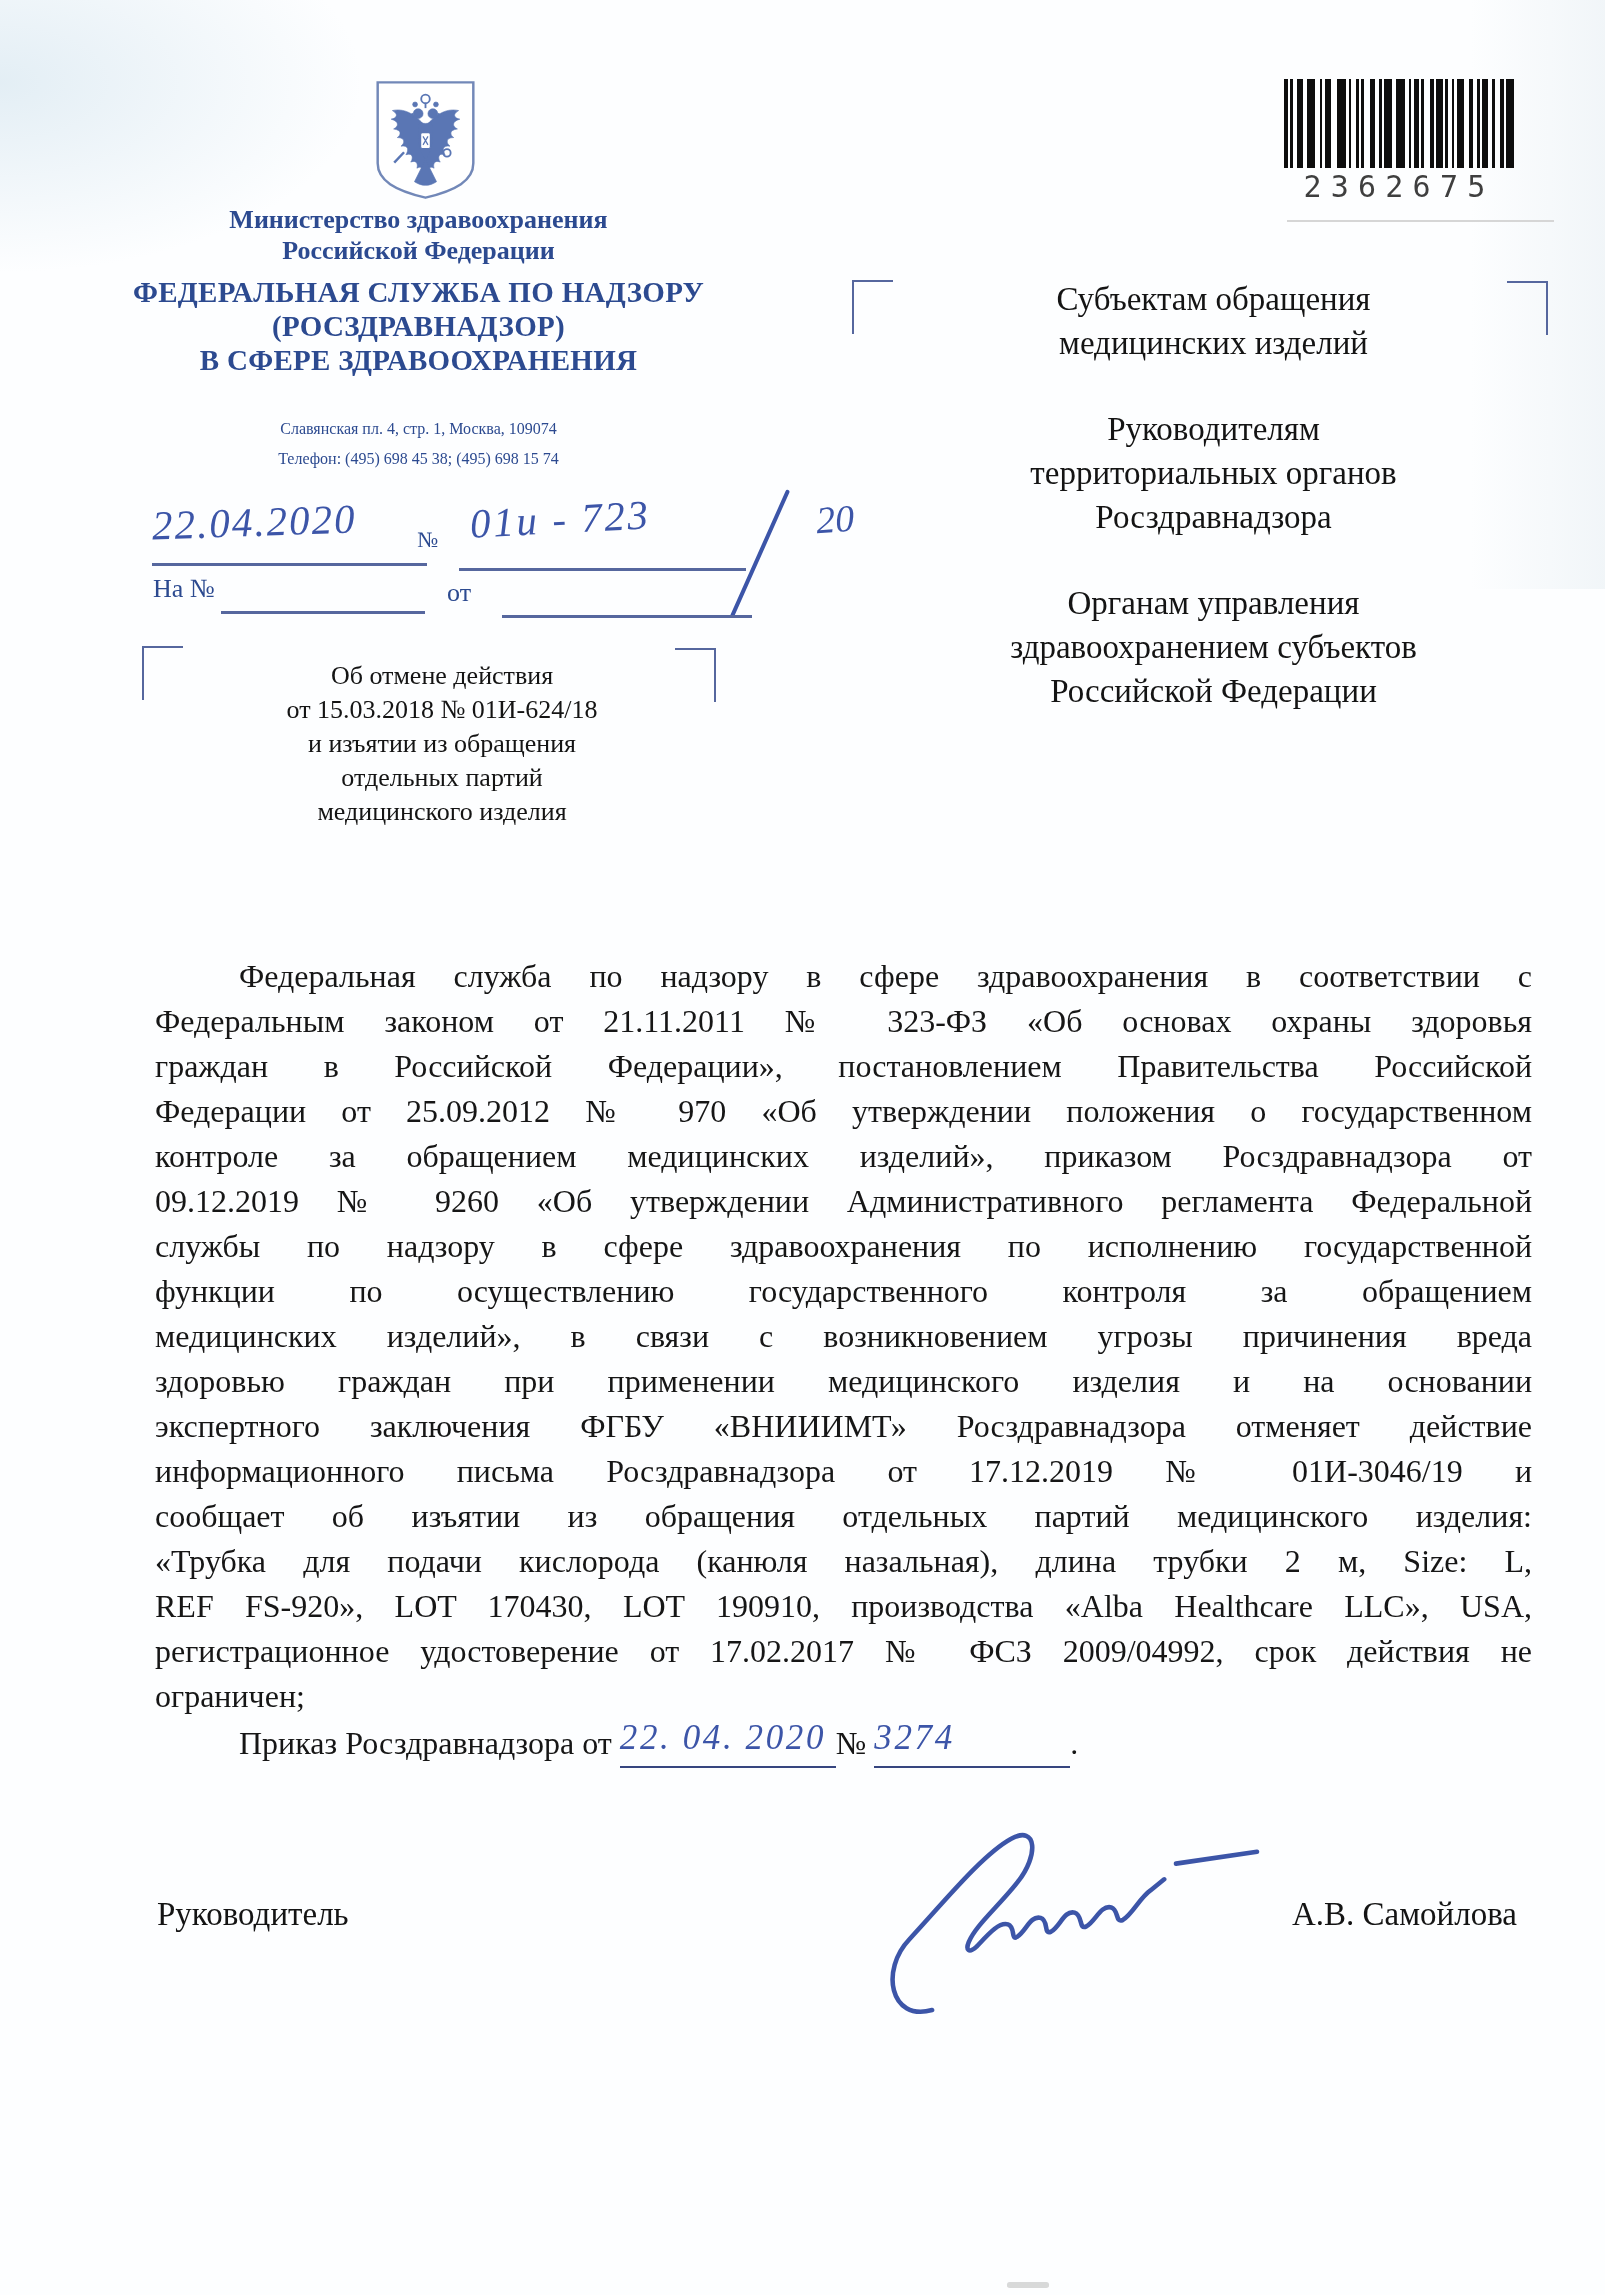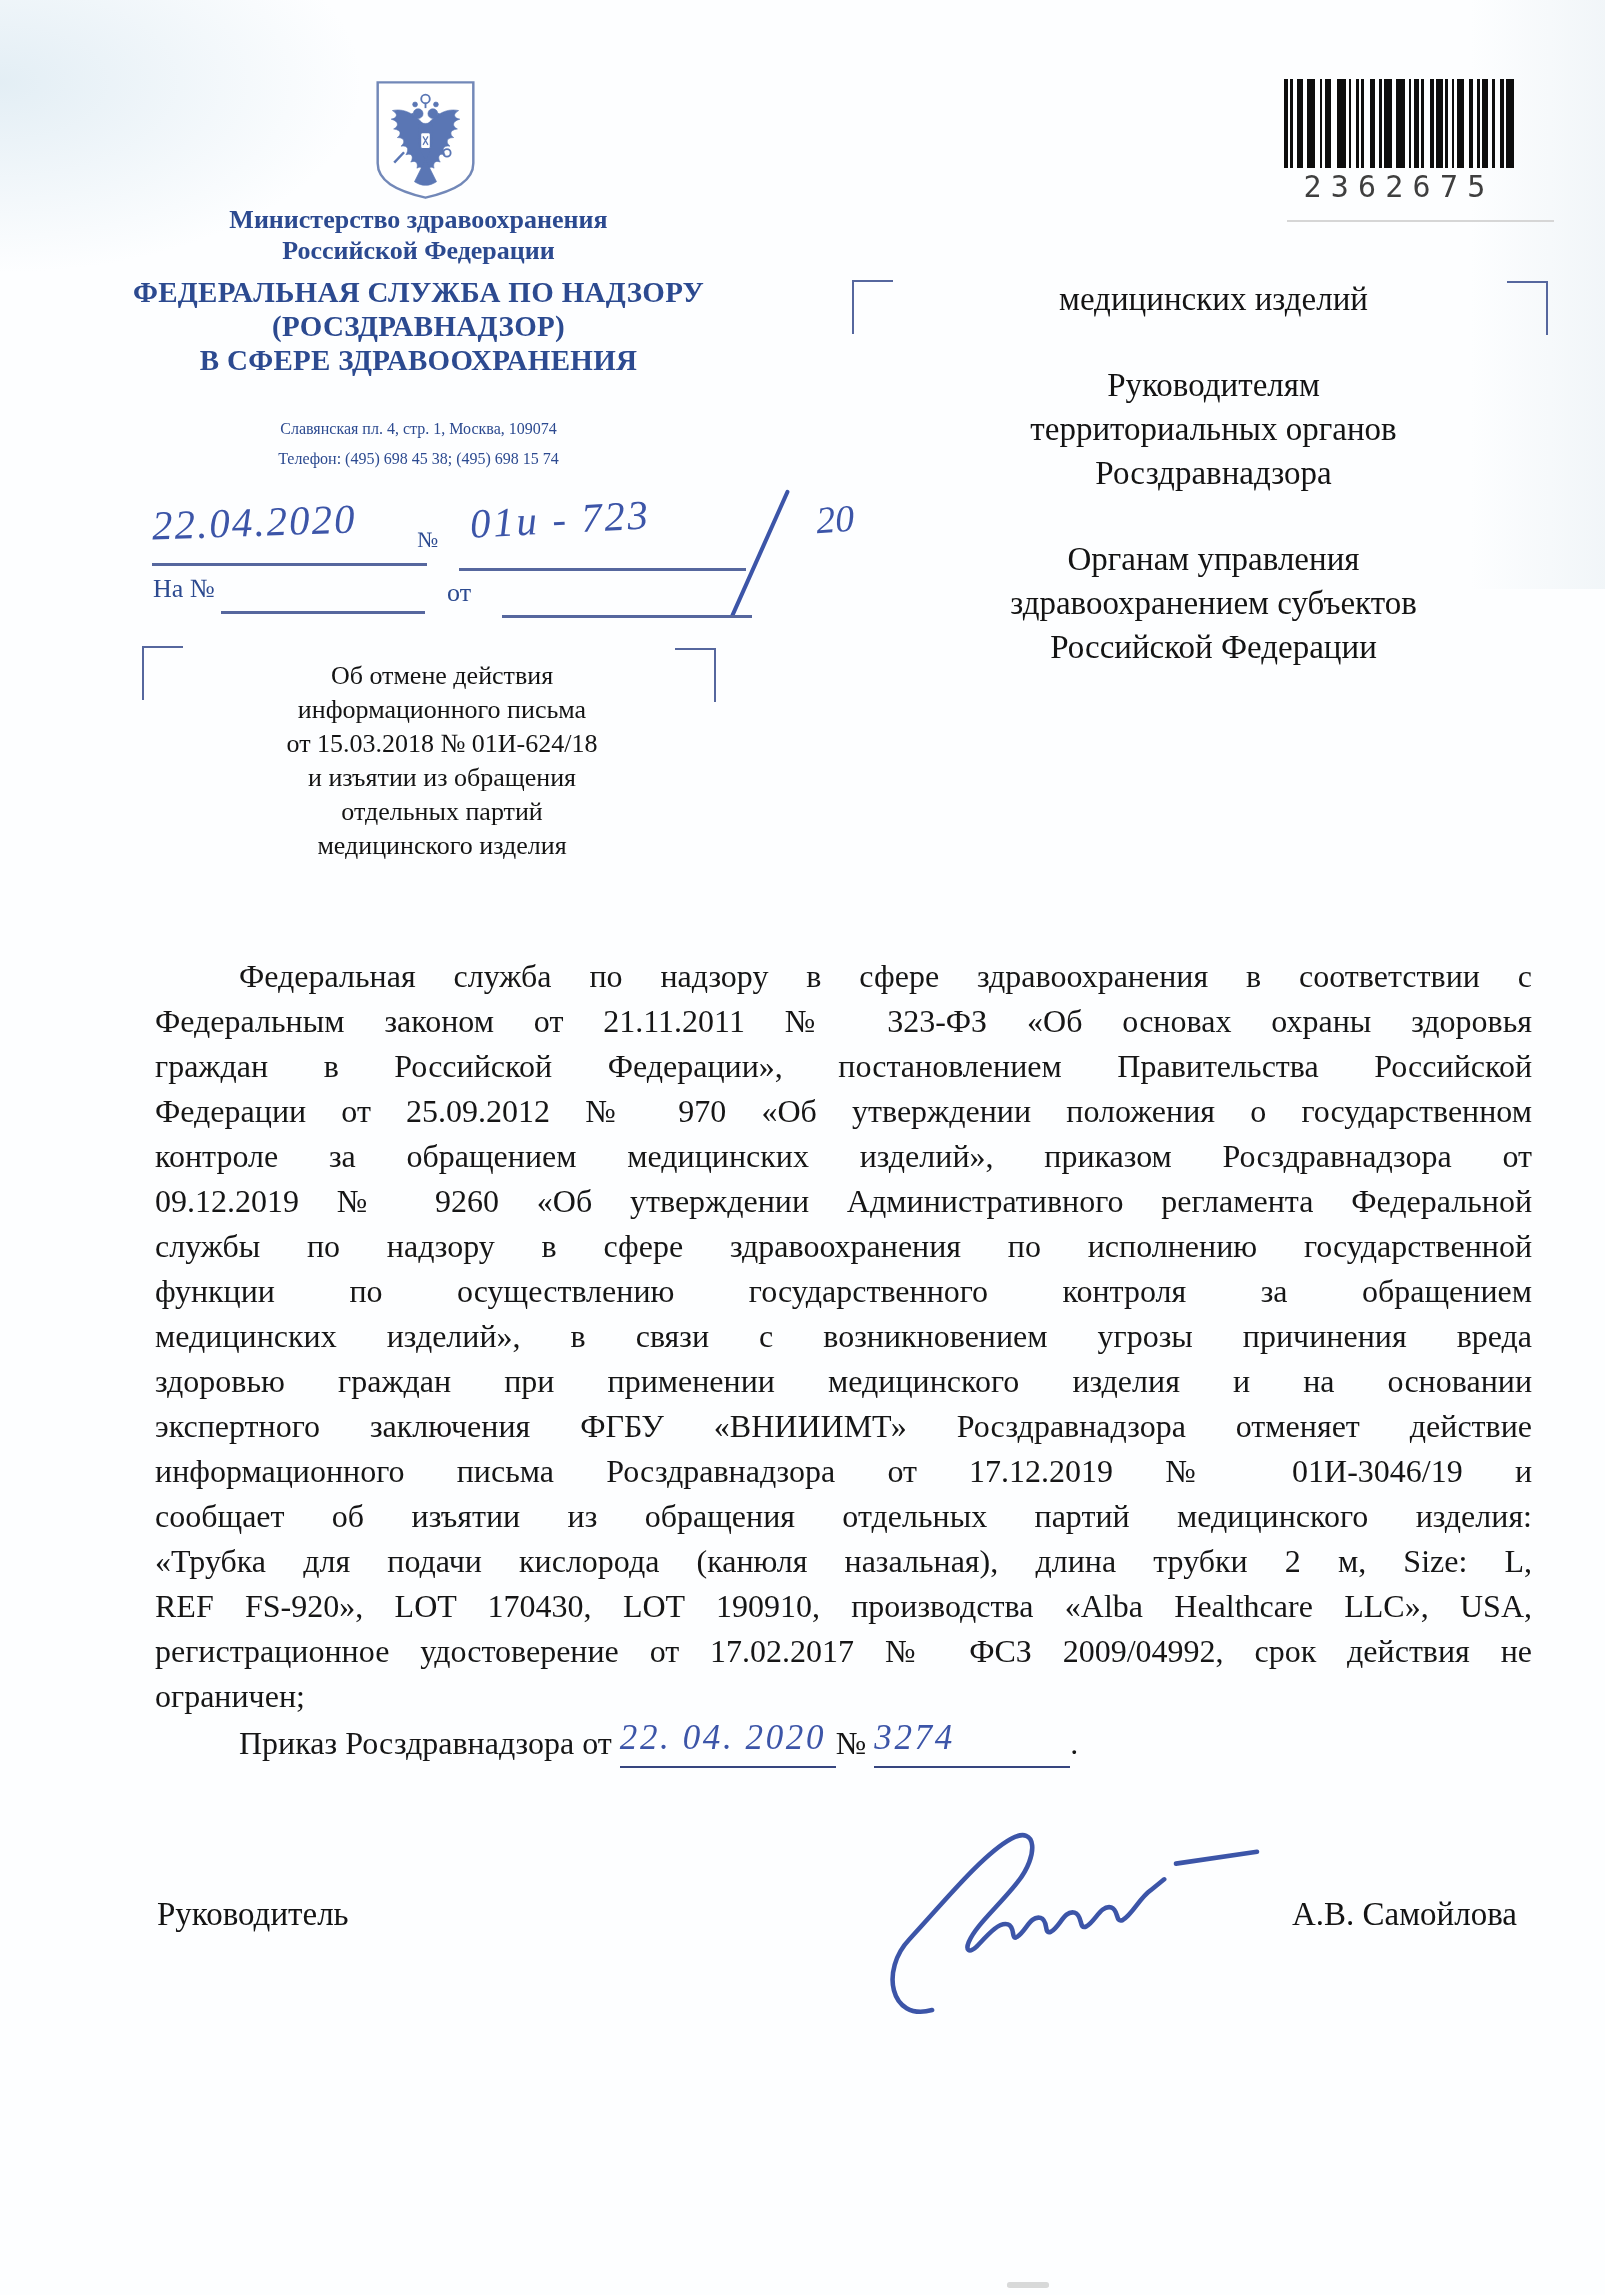--- a/index.html
+++ b/index.html
@@ -210,6 +210,7 @@
   <div class="brk tl rb-l"></div>
   <div class="brk tr rb-r"></div>
   <div class="recipients">
+    <div>Субъектам обращения</div>
     <div>медицинских изделий</div>
     <div class="gap">Руководителям</div>
     <div>территориальных органов</div>

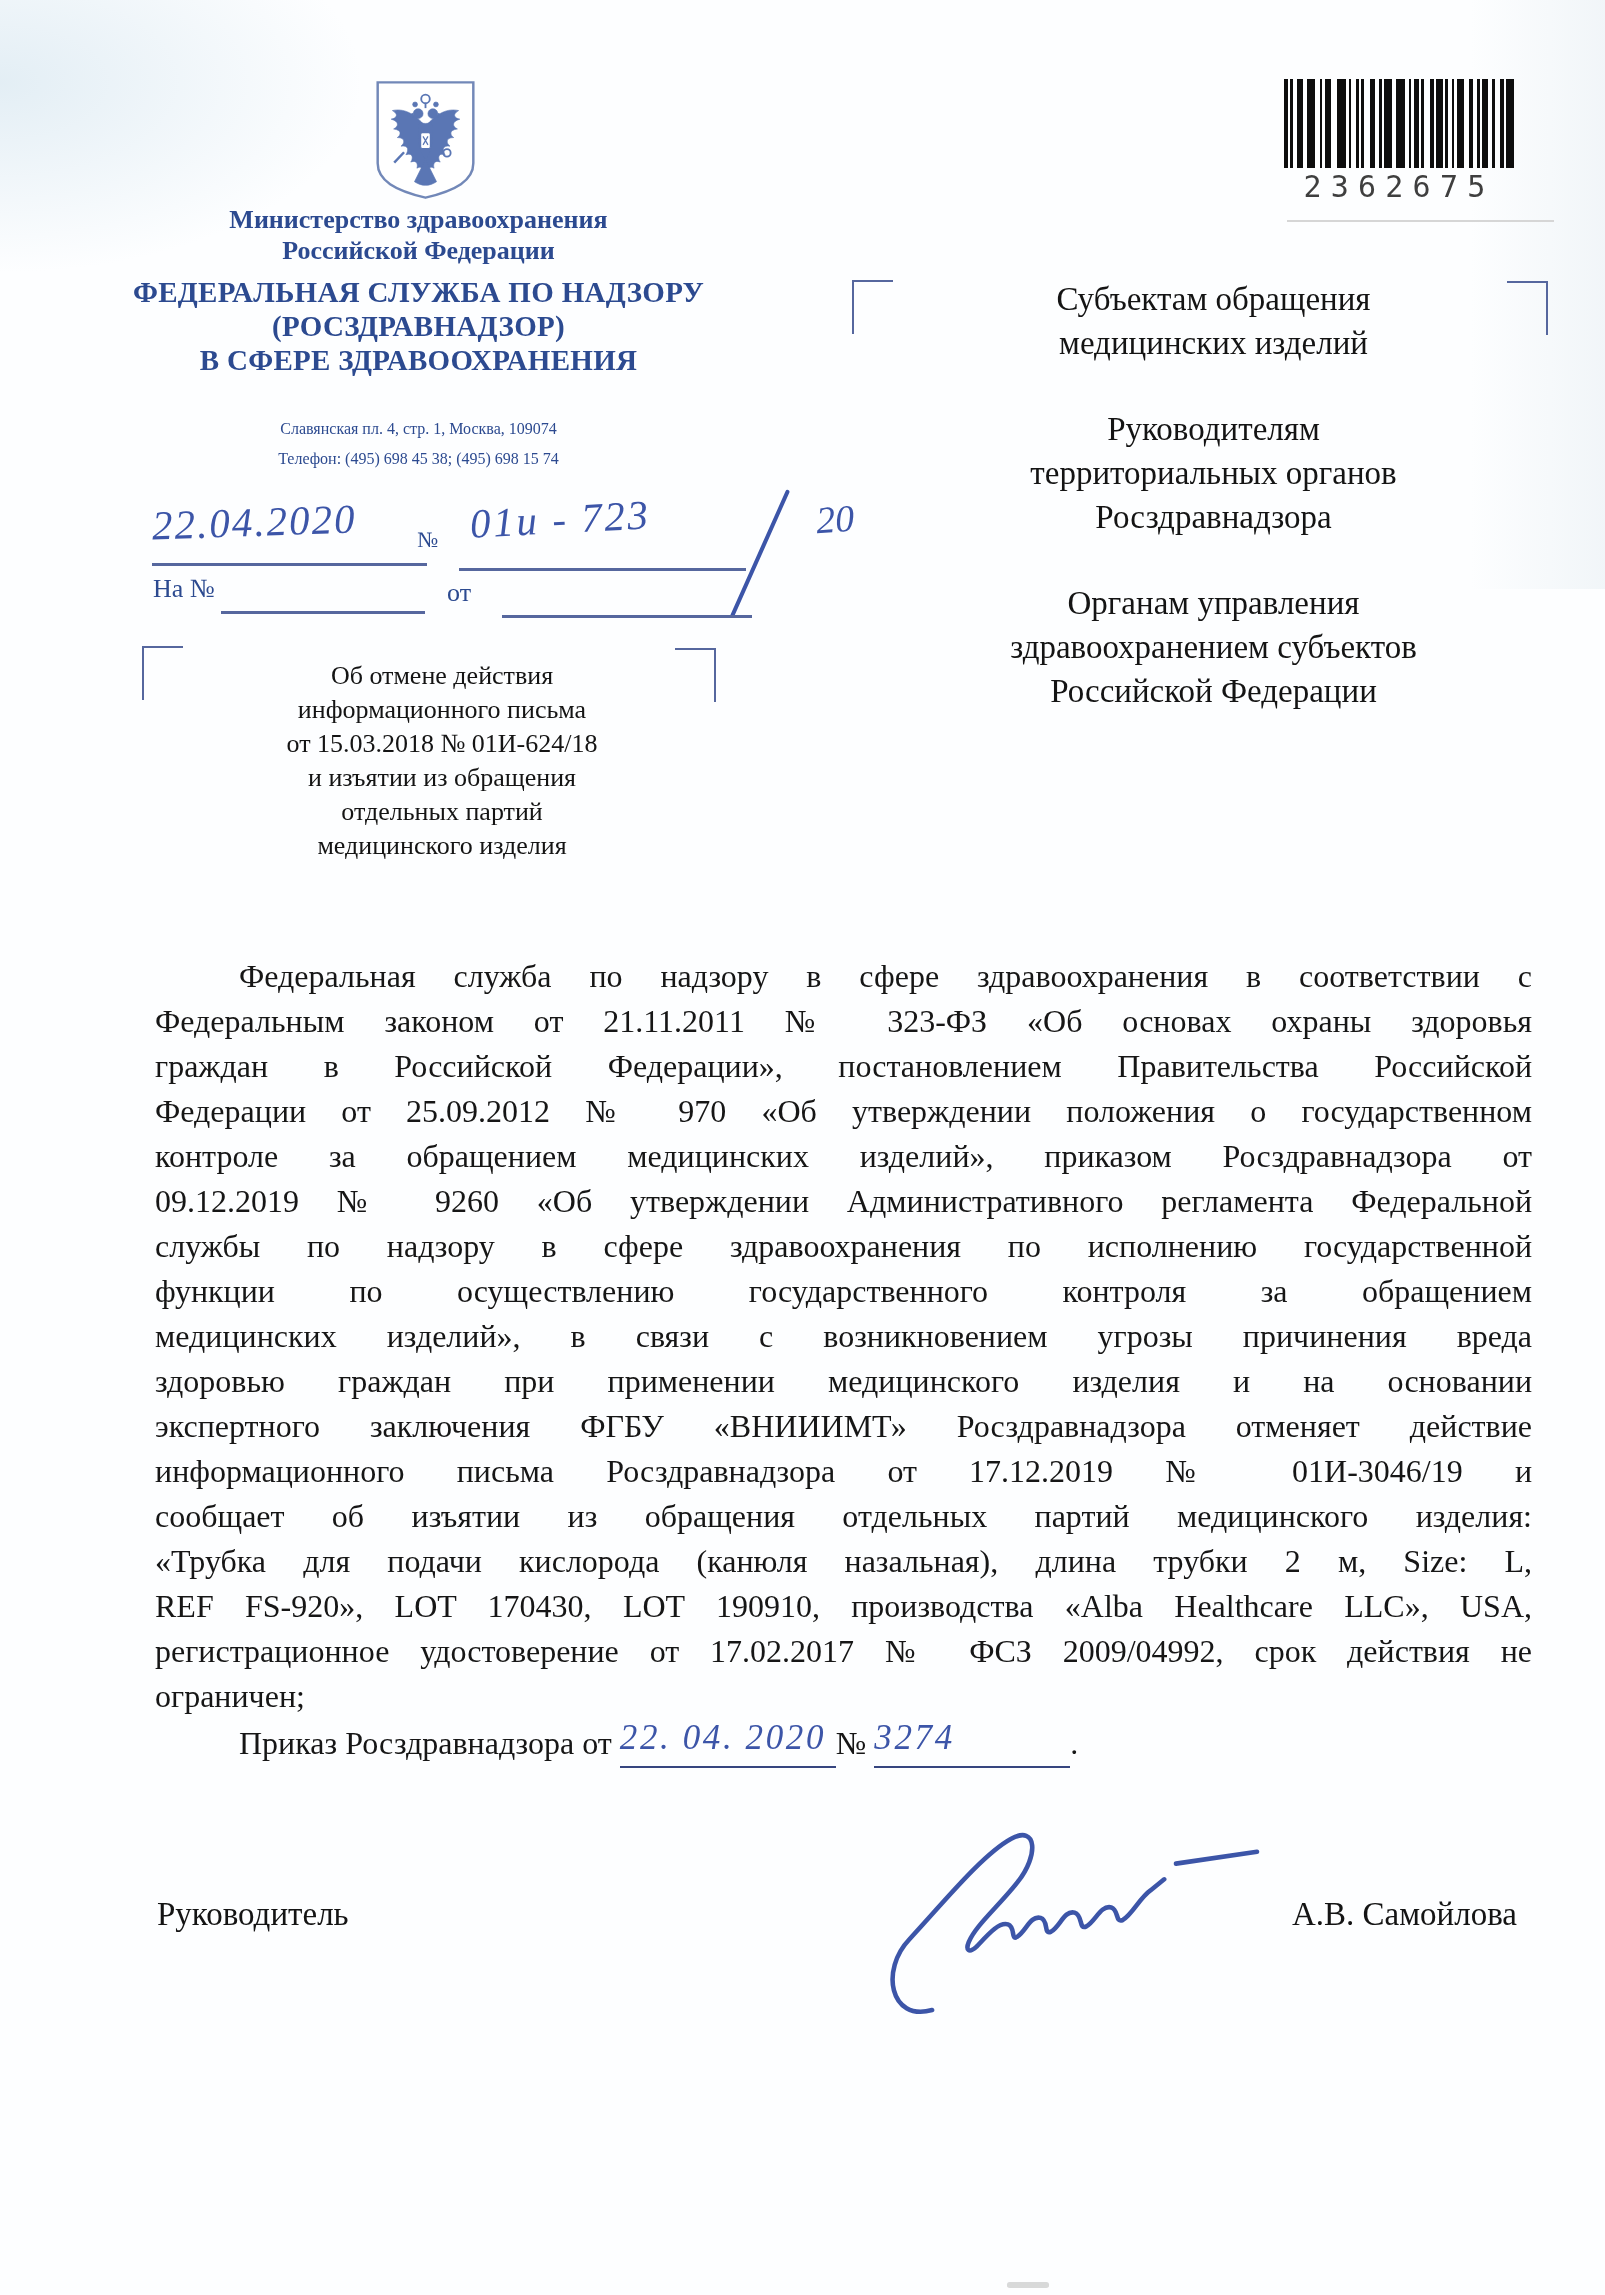--- a/index.html
+++ b/index.html
@@ -200,7 +200,6 @@
   <div class="brk tr sb-r"></div>
   <div class="subject">
     <div>Об отмене действия</div>
-    <div>информационного письма</div>
     <div>от 15.03.2018 № 01И-624/18</div>
     <div>и изъятии из обращения</div>
     <div>отдельных партий</div>

